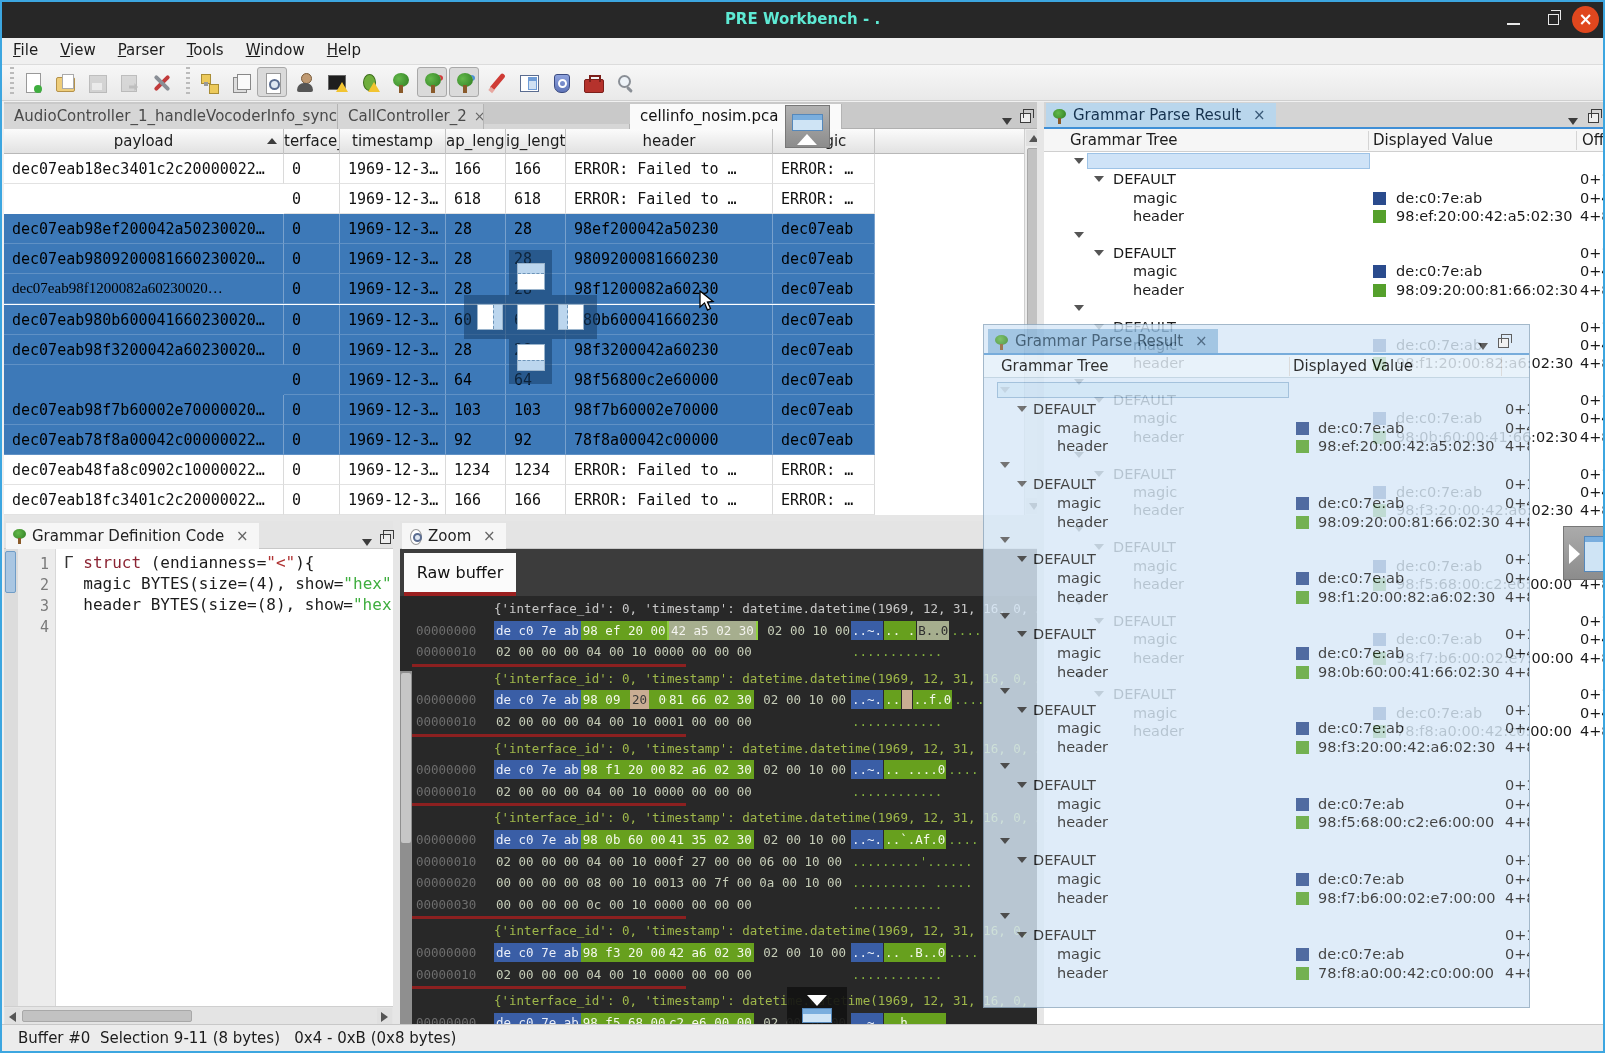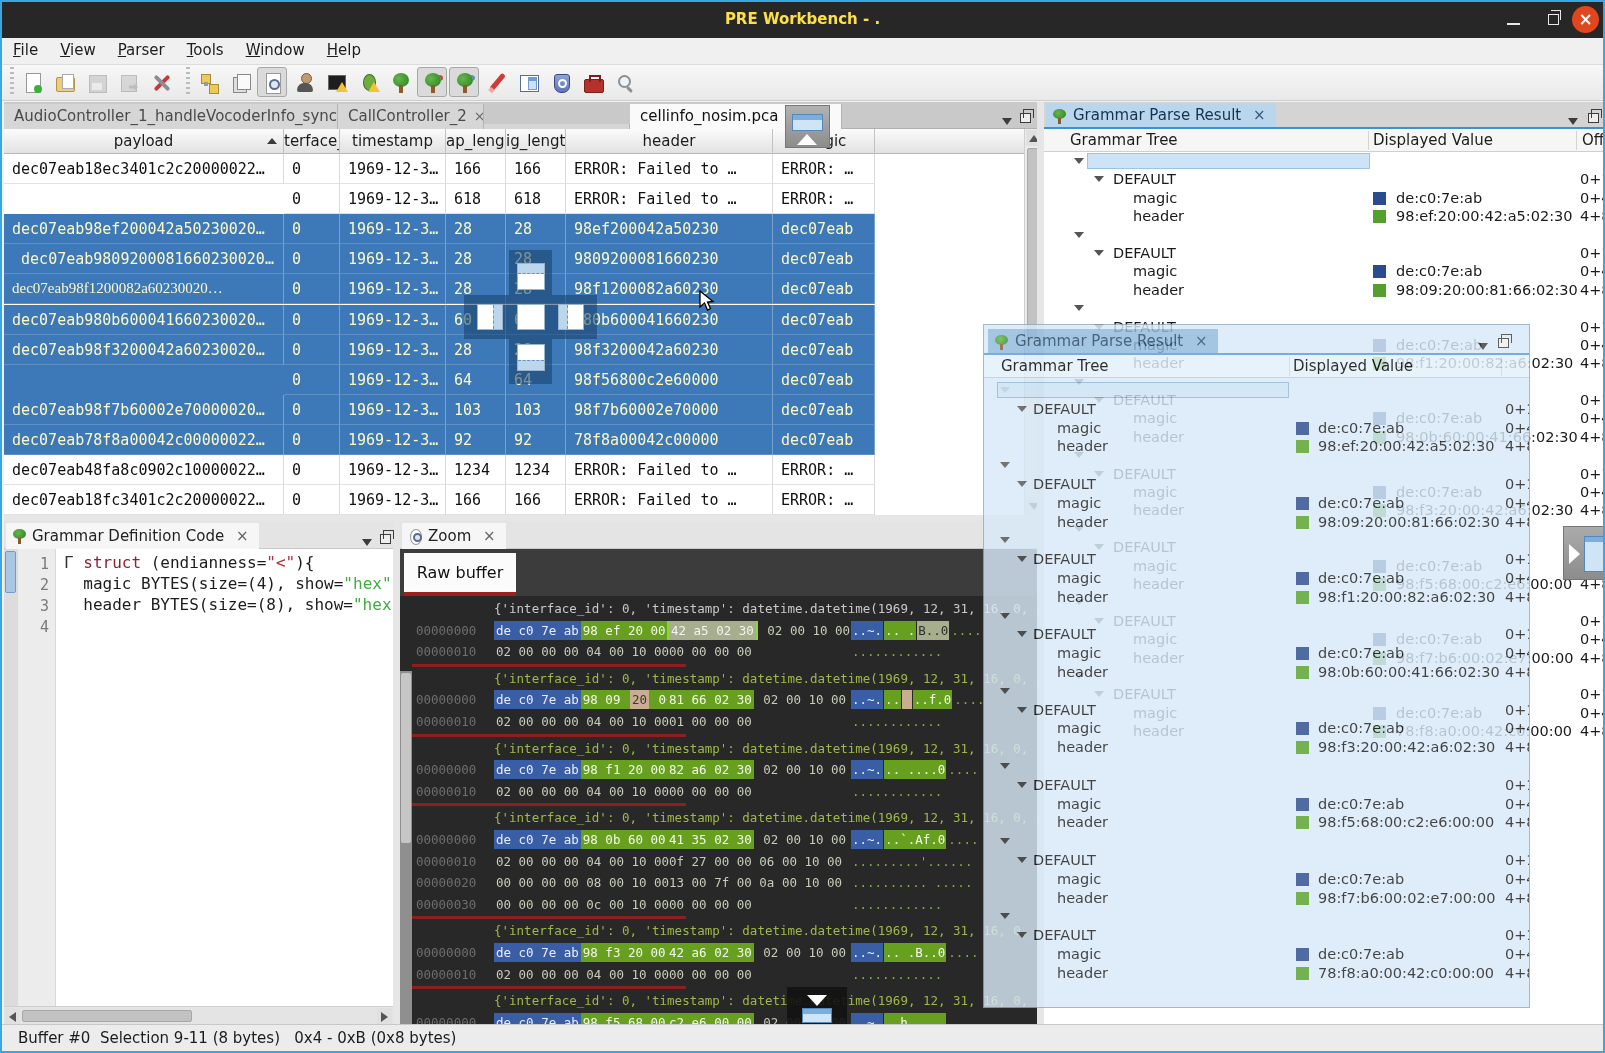--- a/index.html
+++ b/index.html
@@ -9,7 +9,7 @@
 
   
   #titlebar{position:absolute;left:0;top:0;width:1601px;height:36px;background:#272727;}
-  .tb-title{position:absolute;left:0;right:0;top:8px;text-align:center;color:#fde047;font-size:15px;font-weight:bold;}
+  .tb-title{position:absolute;left:0;right:0;top:8px;text-align:center;color:#5eead4;font-size:15px;font-weight:bold;}
   .tbb{position:absolute;top:4px;width:28px;height:28px;color:#ddd;text-align:center;}
   .tbb.min{left:1498px;} .tbb.max{left:1538px;} .tbb.close{left:1570px;}
   .minbar{position:absolute;left:7px;top:17px;width:13px;height:2px;background:#e8e8e8;}

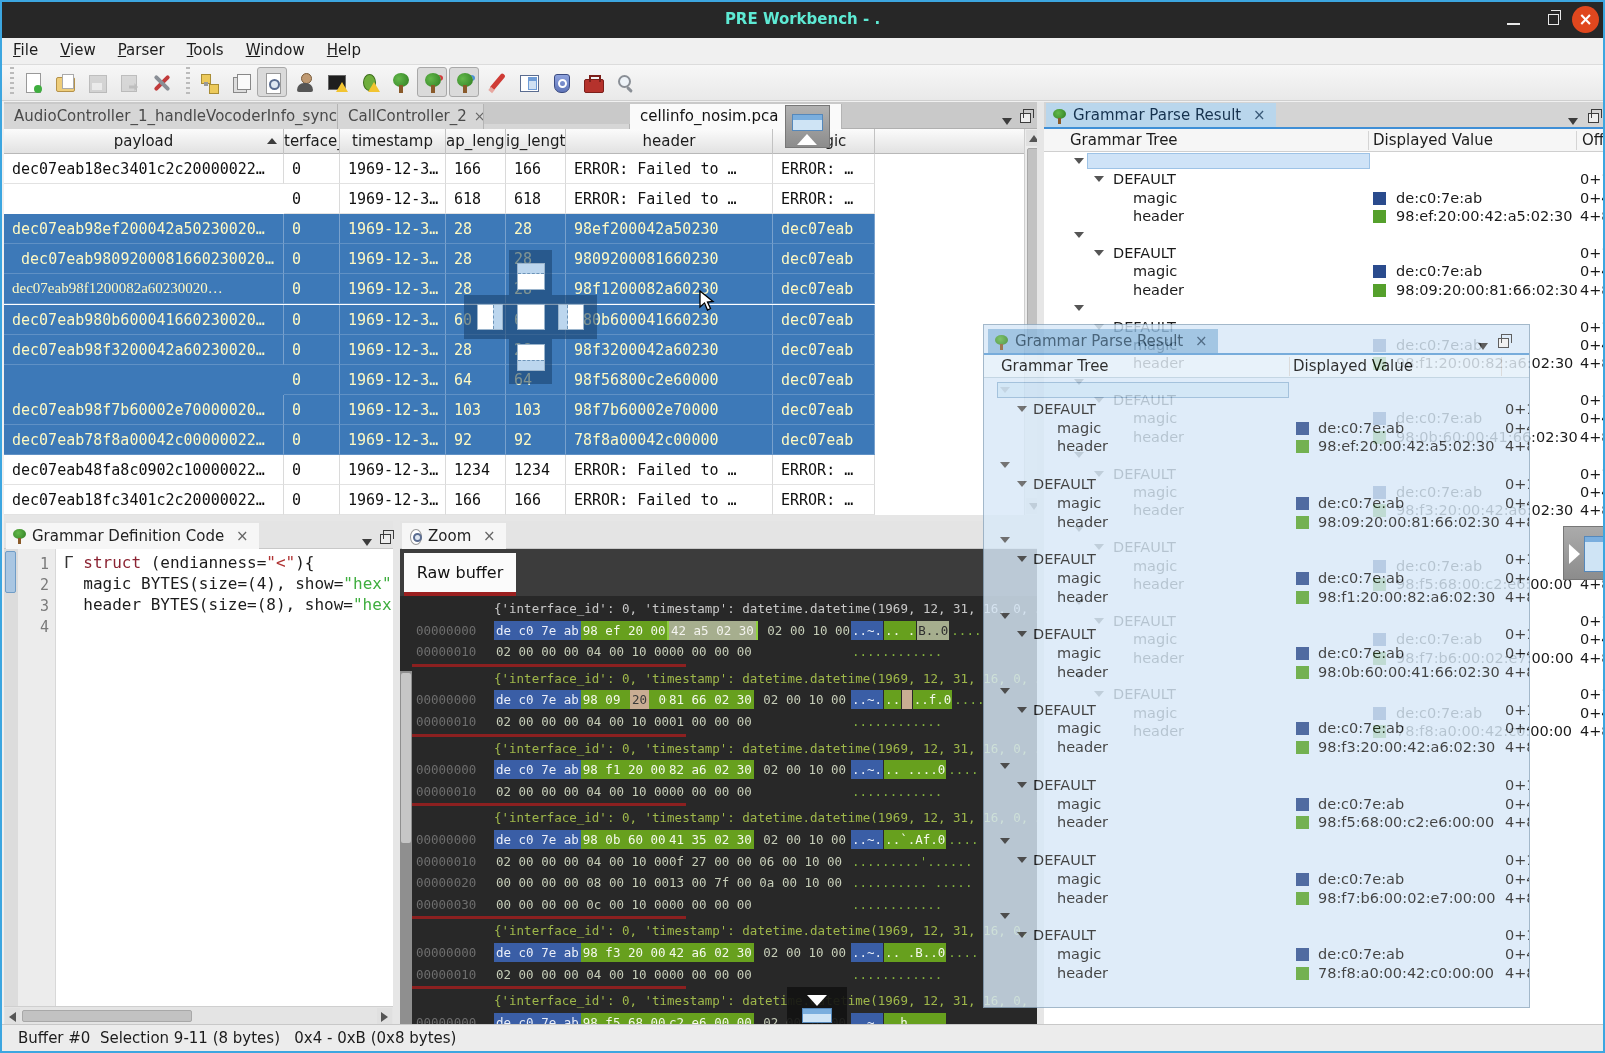--- a/index.html
+++ b/index.html
@@ -85,7 +85,7 @@
   .trow{position:absolute;left:0;width:871px;height:30px;background:#fff;}
   .trow.sel{background:#3d79b8;}
   .td{position:absolute;top:0;height:30px;padding:6px 0 0 8px;font-size:15px;color:#111;border-right:1px solid #dadada;border-bottom:1px solid #e2e2e2;overflow:hidden;white-space:nowrap;}
-  .trow.sel .td{color:#fef9c3;border-right:1px solid rgba(255,255,255,.3);border-bottom:1px solid rgba(255,255,255,.18);}
+  .trow.sel .td{color:#000000;border-right:1px solid rgba(255,255,255,.3);border-bottom:1px solid rgba(255,255,255,.18);}
   
   #tvscroll{position:absolute;left:1022px;top:127px;width:17px;height:386px;background:#ececec;border-left:1px solid #cfcfcf;}
   .sb-btn{position:absolute;left:1px;width:15px;height:16px;background:#e0e0e0;}

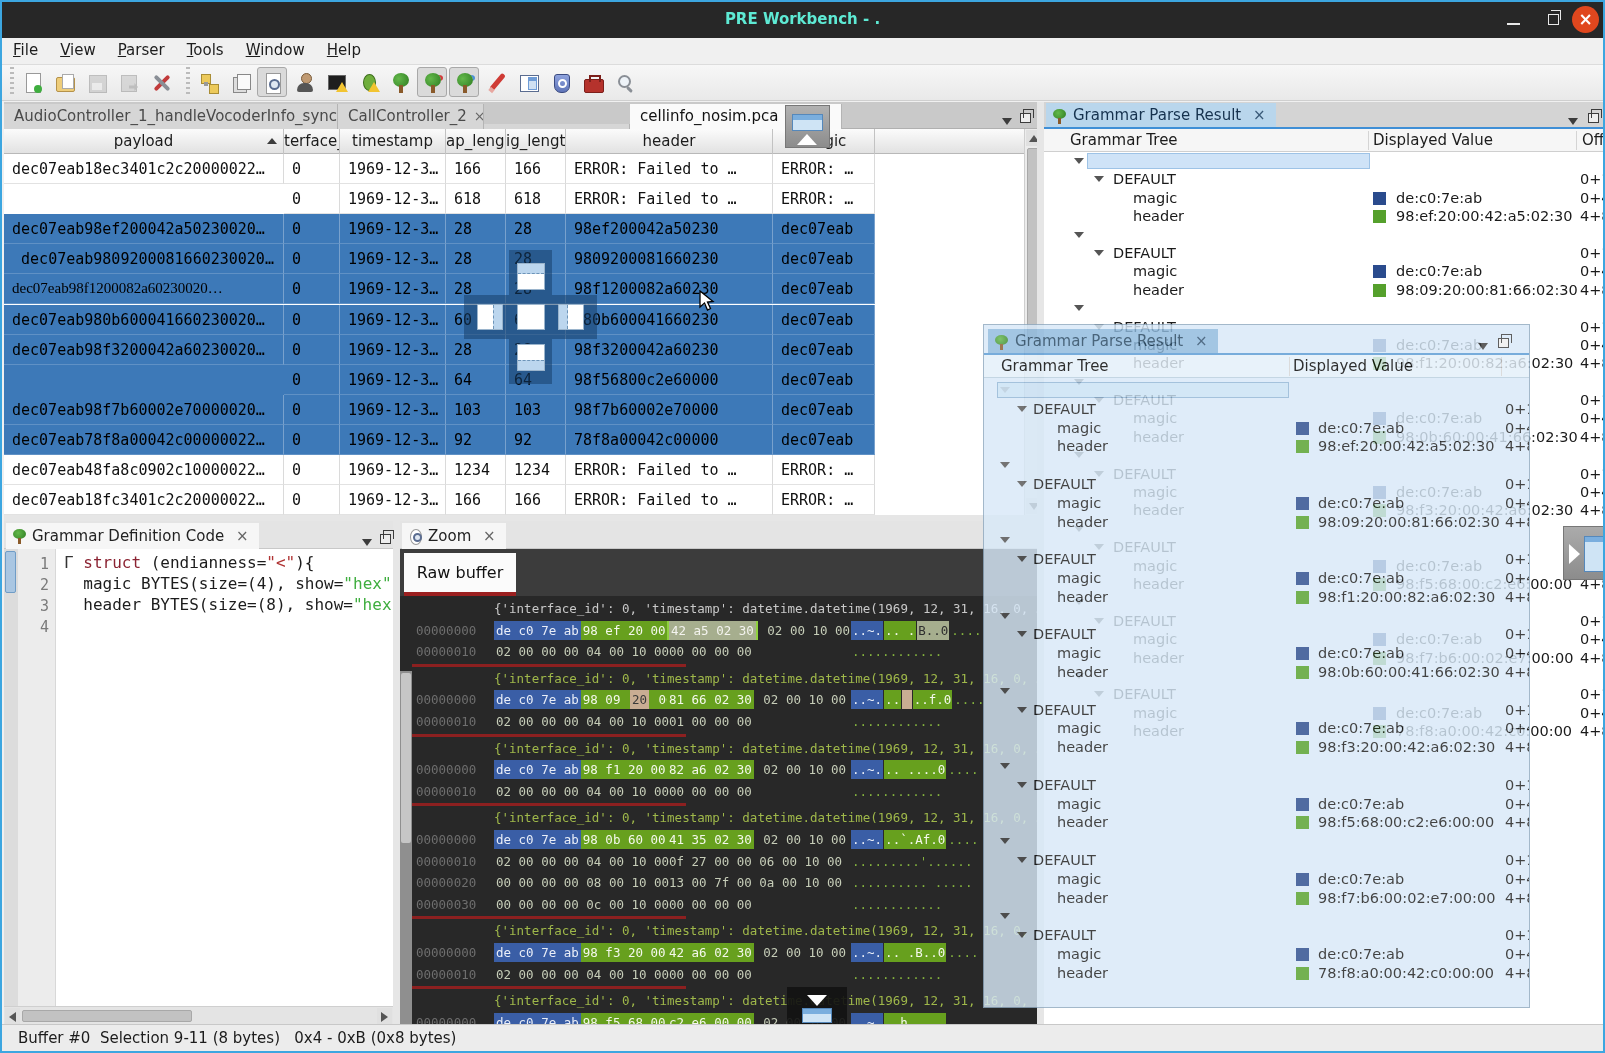--- a/index.html
+++ b/index.html
@@ -266,7 +266,7 @@
           <div class="td" style="left:769px;width:102px;">dec07eab</div>
         </div>
         <div class="trow sel" style="top:115.30000000000001px;">
-          <div class="td" style="left:0px;width:280px;text-align:center;">dec07eab9809200081660230020…</div>
+          <div class="td" style="left:0px;width:280px;">dec07eab9809200081660230020…</div>
           <div class="td" style="left:280px;width:56px;">0</div>
           <div class="td" style="left:336px;width:106px;">1969-12-3…</div>
           <div class="td" style="left:442px;width:60px;">28</div>

